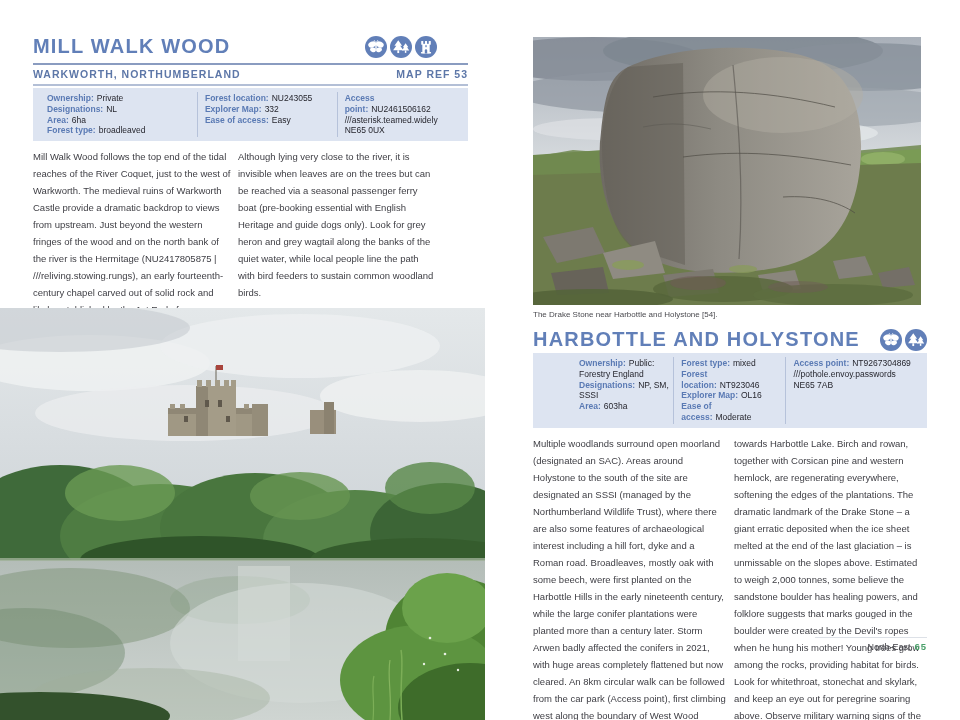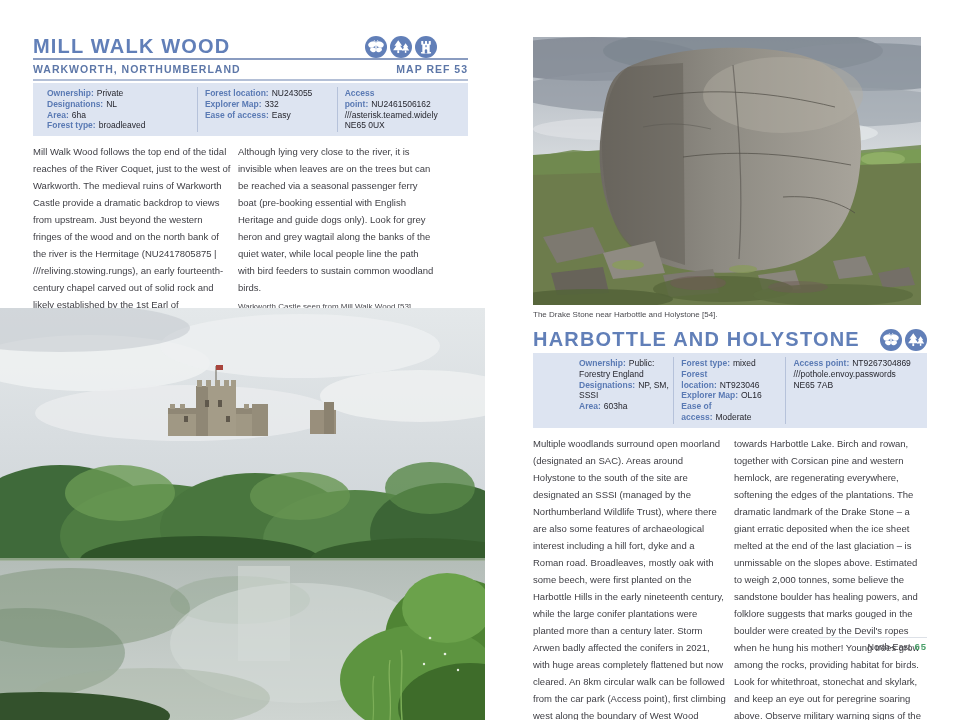--- a/index.html
+++ b/index.html
@@ -35,7 +35,7 @@
   .e1 .icon-row{margin-right:31px;}
   .badge{width:22px;height:22px;display:inline-block;}
   .sub-row{
-    display:flex;justify-content:space-between;align-items:center;
+    margin-top:5px;display:flex;justify-content:space-between;align-items:center;
     border-top:2px solid var(--rule-top);border-bottom:2px solid var(--rule-bot);
     padding:3px 0 4px 0;
   }

